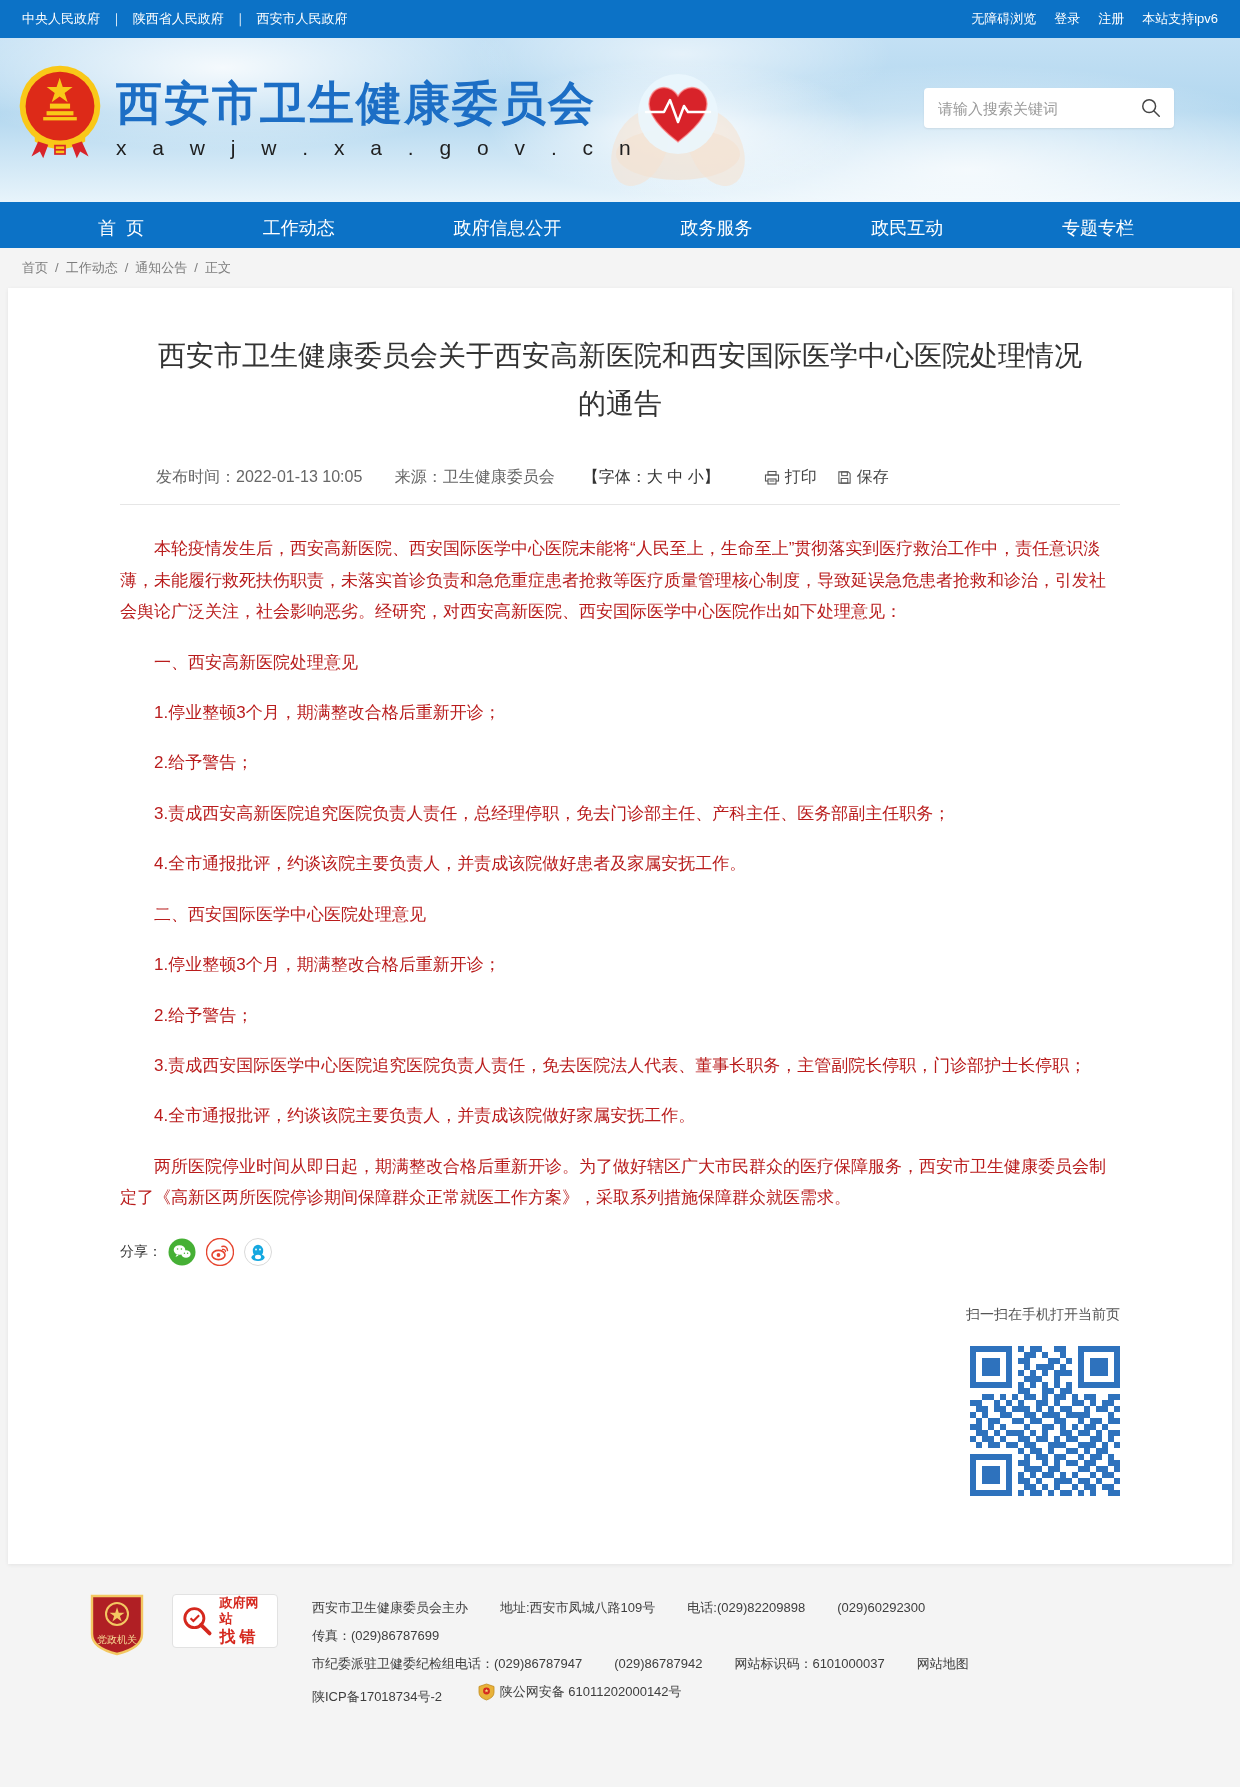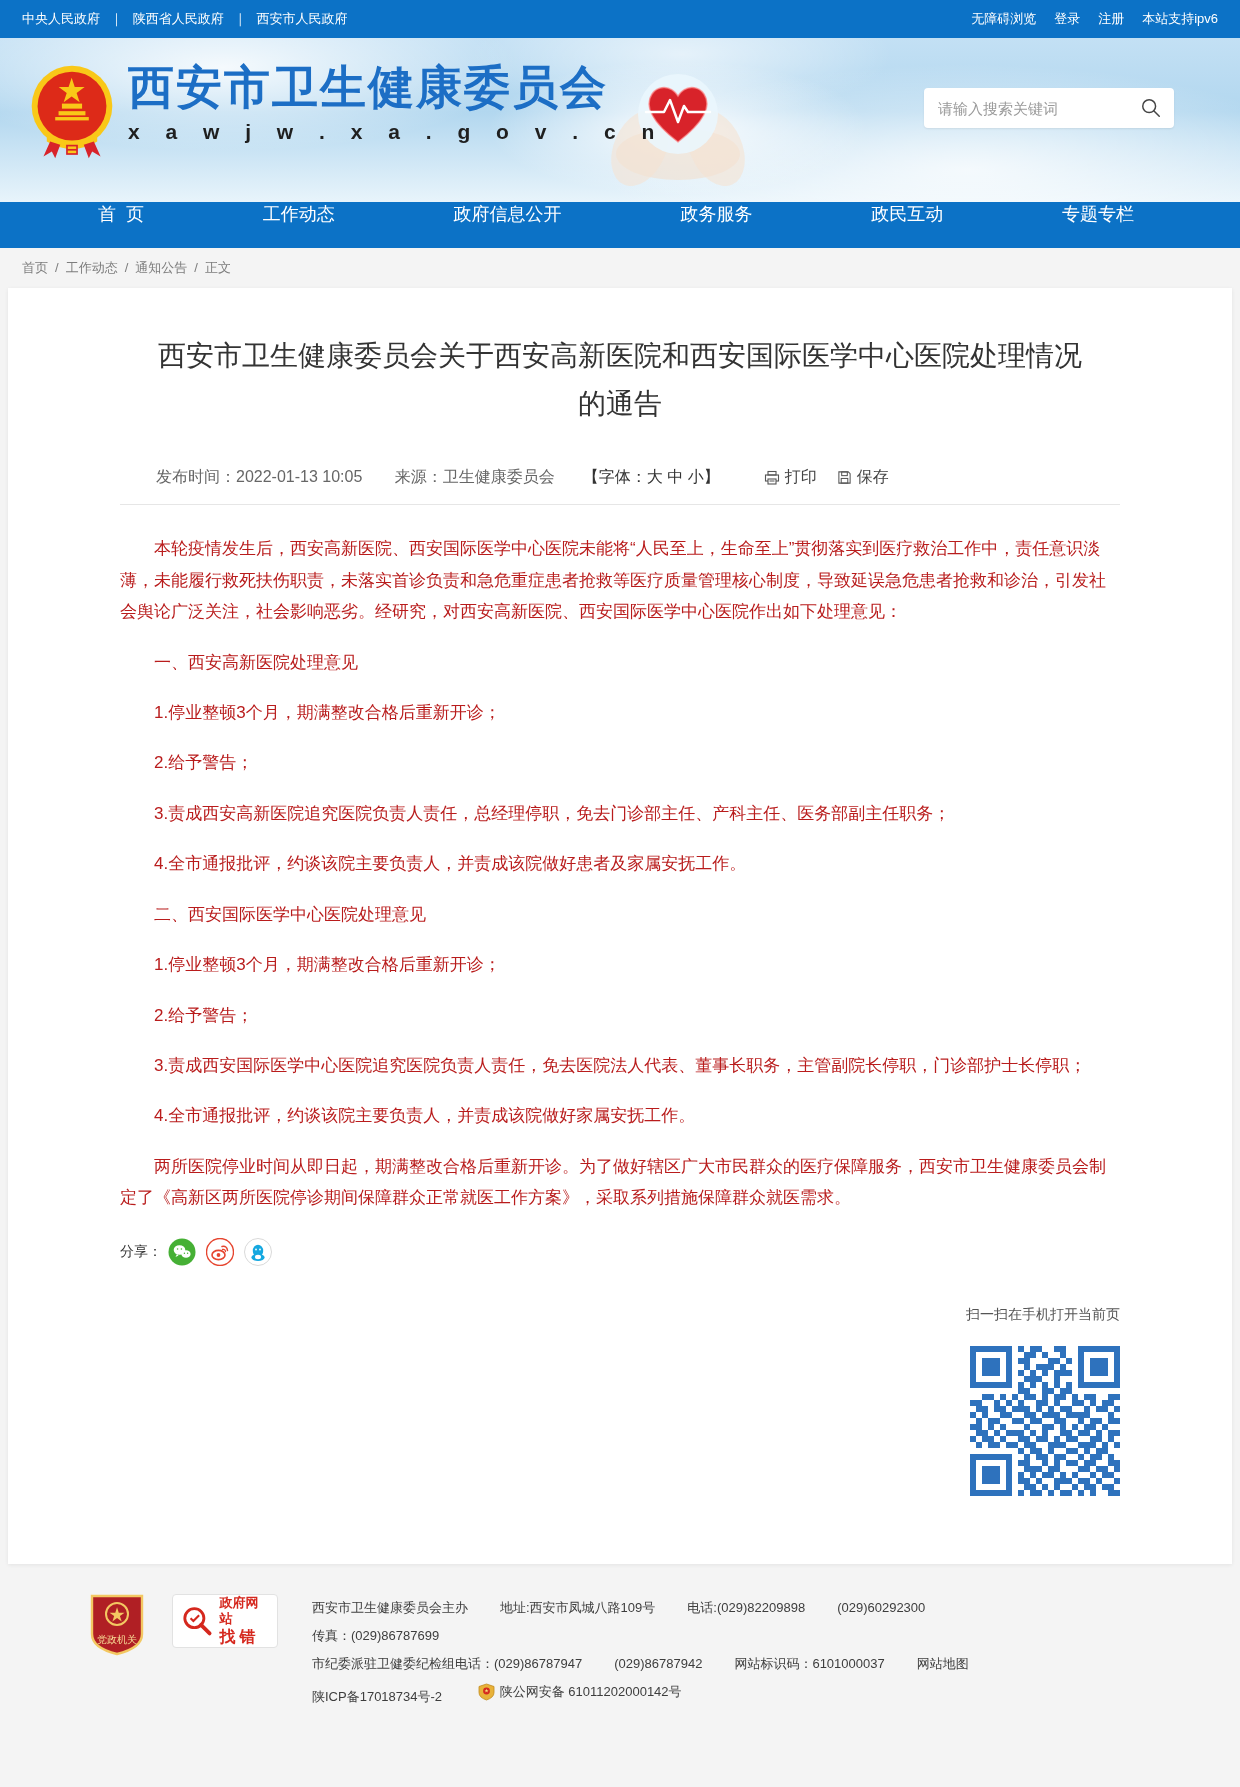--- a/index.html
+++ b/index.html
@@ -28,7 +28,7 @@
       radial-gradient(ellipse 300px 90px at 55% 10%, rgba(255,255,255,.6), rgba(255,255,255,0) 70%),
       linear-gradient(180deg,#c3e0f4 0%,#b2d7ef 45%,#e8f4fb 100%);
   }
-  .logo-row { position:absolute; left:30px; top:26px; display:flex; align-items:flex-start; cursor:pointer; }
+  .logo-row { position:absolute; left:18px; top:26px; display:flex; align-items:flex-end; cursor:pointer; }
   .emblem { width:84px; height:96px; margin-right:14px; flex:0 0 auto; }
   .site-name { font-size:46px; font-weight:bold; color:#1c6ec5; line-height:1; letter-spacing:2px; }
   .site-url  { font-size:21px; font-weight:bold; color:#1f1f1f; letter-spacing:10px; margin-top:10px; }

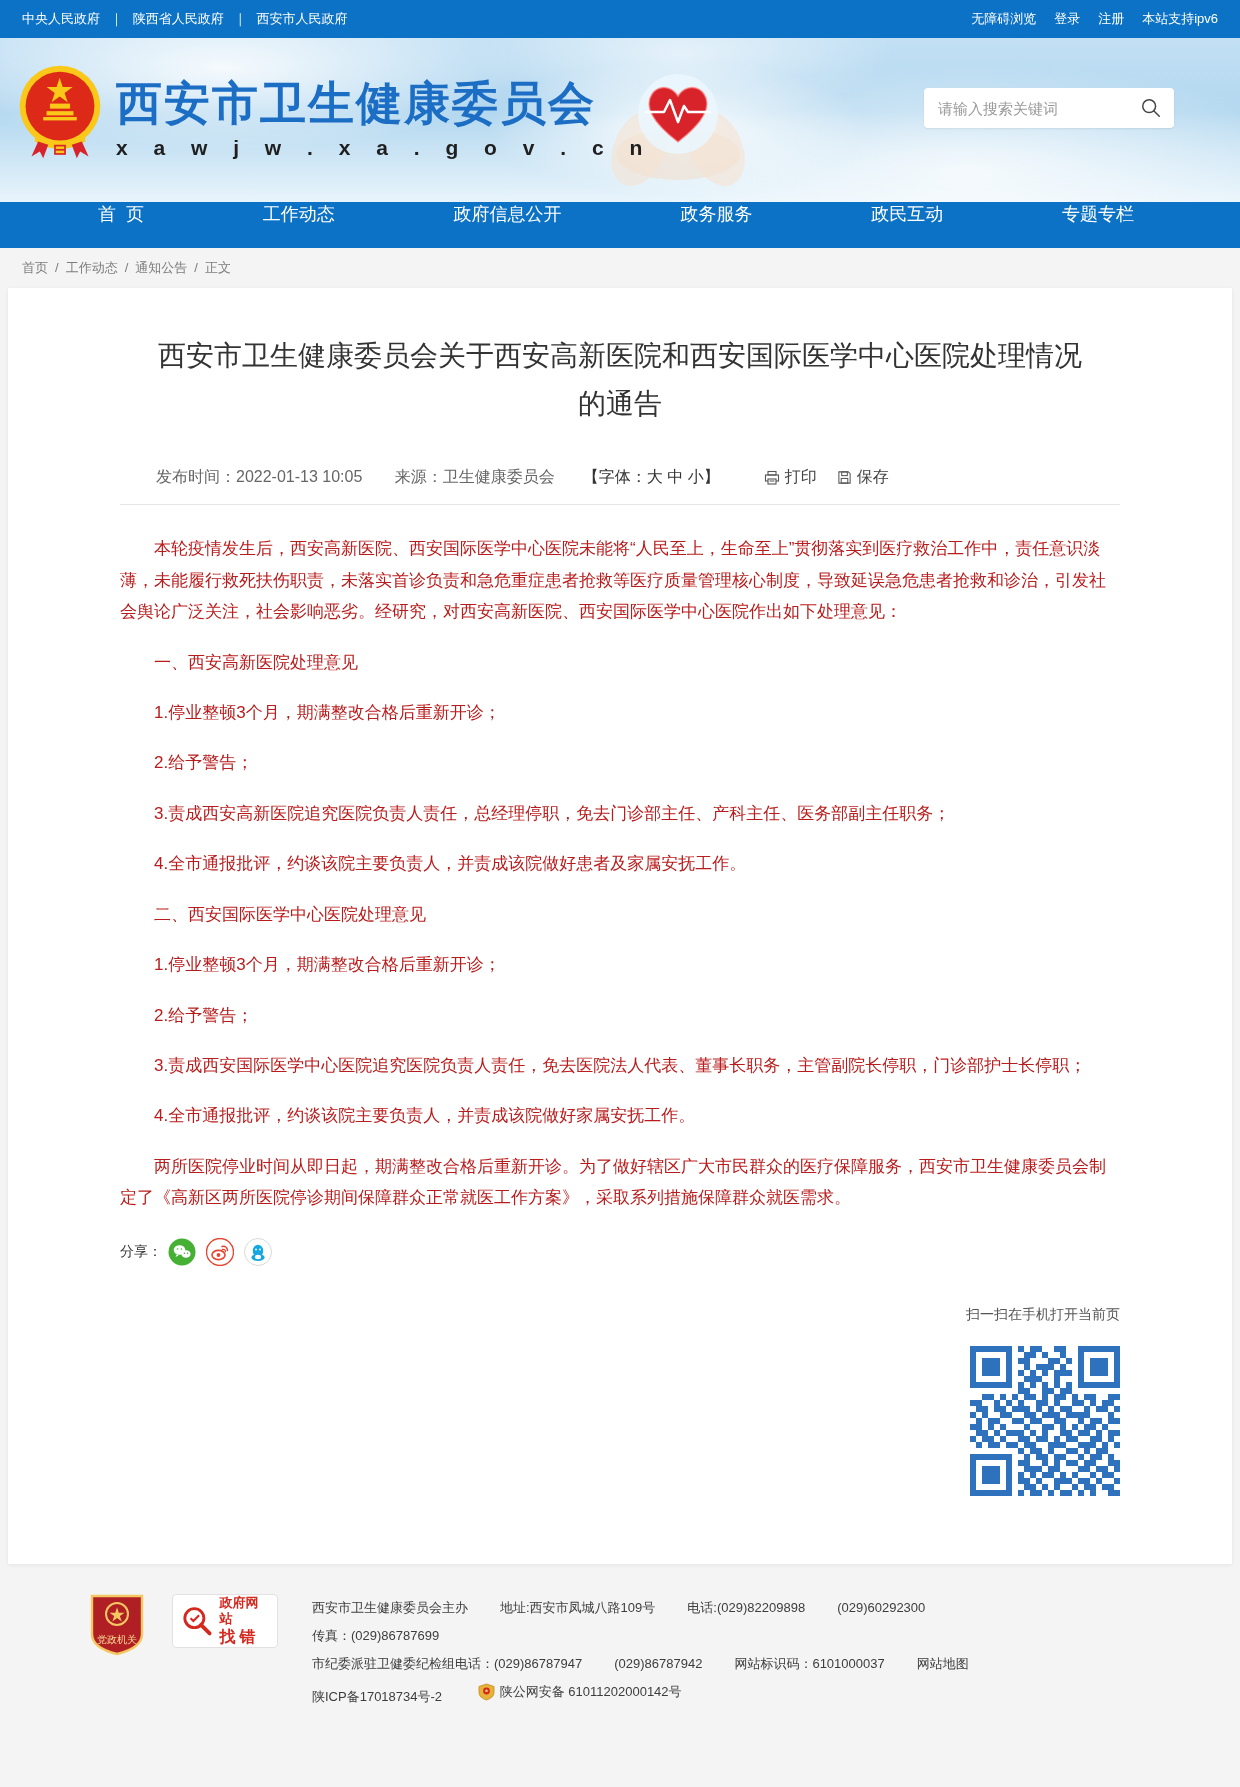--- a/index.html
+++ b/index.html
@@ -31,7 +31,7 @@
   .logo-row { position:absolute; left:18px; top:26px; display:flex; align-items:flex-end; cursor:pointer; }
   .emblem { width:84px; height:96px; margin-right:14px; flex:0 0 auto; }
   .site-name { font-size:46px; font-weight:bold; color:#1c6ec5; line-height:1; letter-spacing:2px; }
-  .site-url  { font-size:21px; font-weight:bold; color:#1f1f1f; letter-spacing:10px; margin-top:10px; }
+  .site-url  { font-size:21px; font-weight:normal; color:#1f1f1f; letter-spacing:10px; margin-top:10px; }
   .banner-photo {
     position:absolute; left:468px; top:0; width:420px; height:164px;
     background:radial-gradient(ellipse 60% 55% at 50% 55%, rgba(255,255,255,.95), rgba(230,243,250,0) 75%);

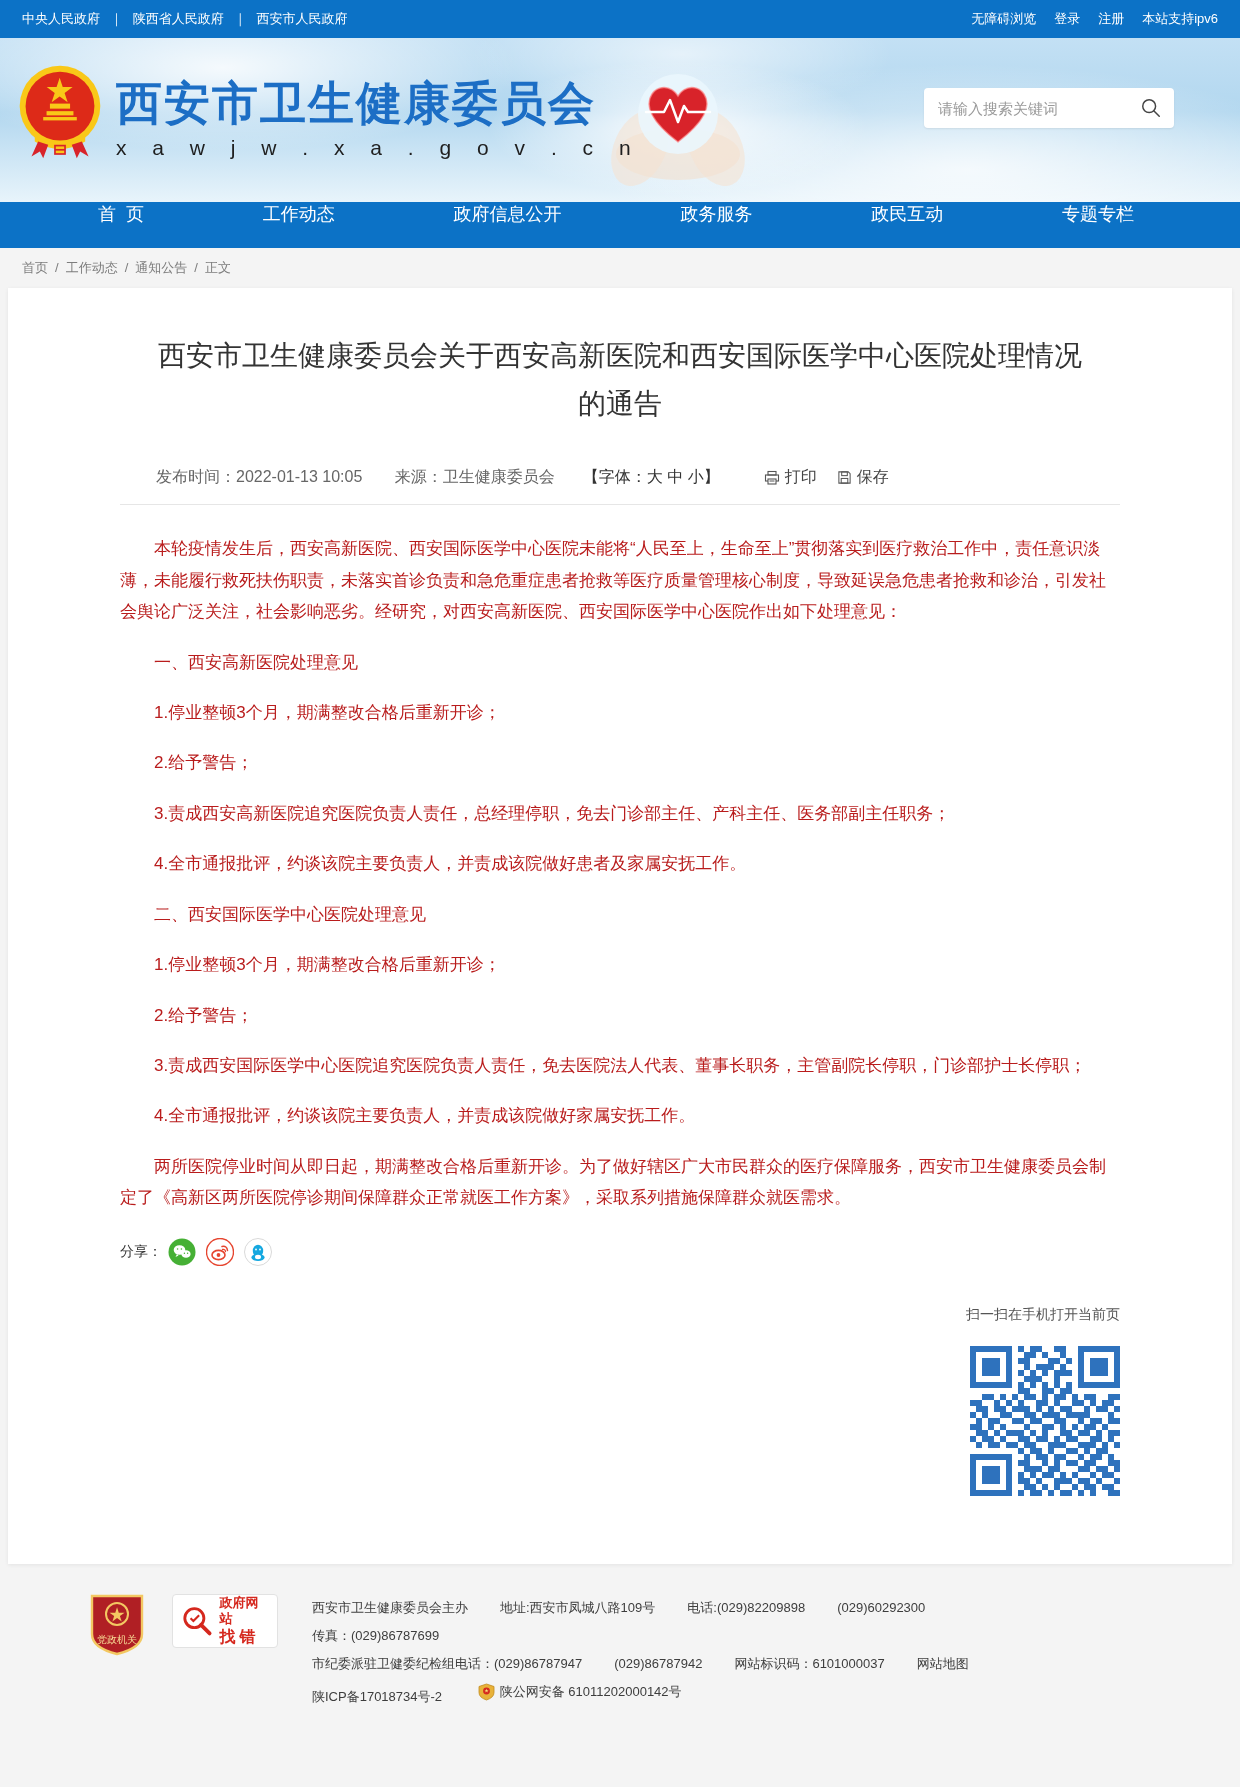--- a/index.html
+++ b/index.html
@@ -53,7 +53,7 @@
   .nav { height:46px; background:#0c72c6; }
   .nav ul {
     list-style:none; margin:0 0 0 92px; padding:0; width:1048px;
-    display:flex; justify-content:space-between; height:52px; 
+    display:flex; justify-content:space-between; height:52px; align-items:center;
   }
   .nav li { color:#fff; font-size:18px; cursor:pointer; white-space:pre; padding:0 6px; }
   

